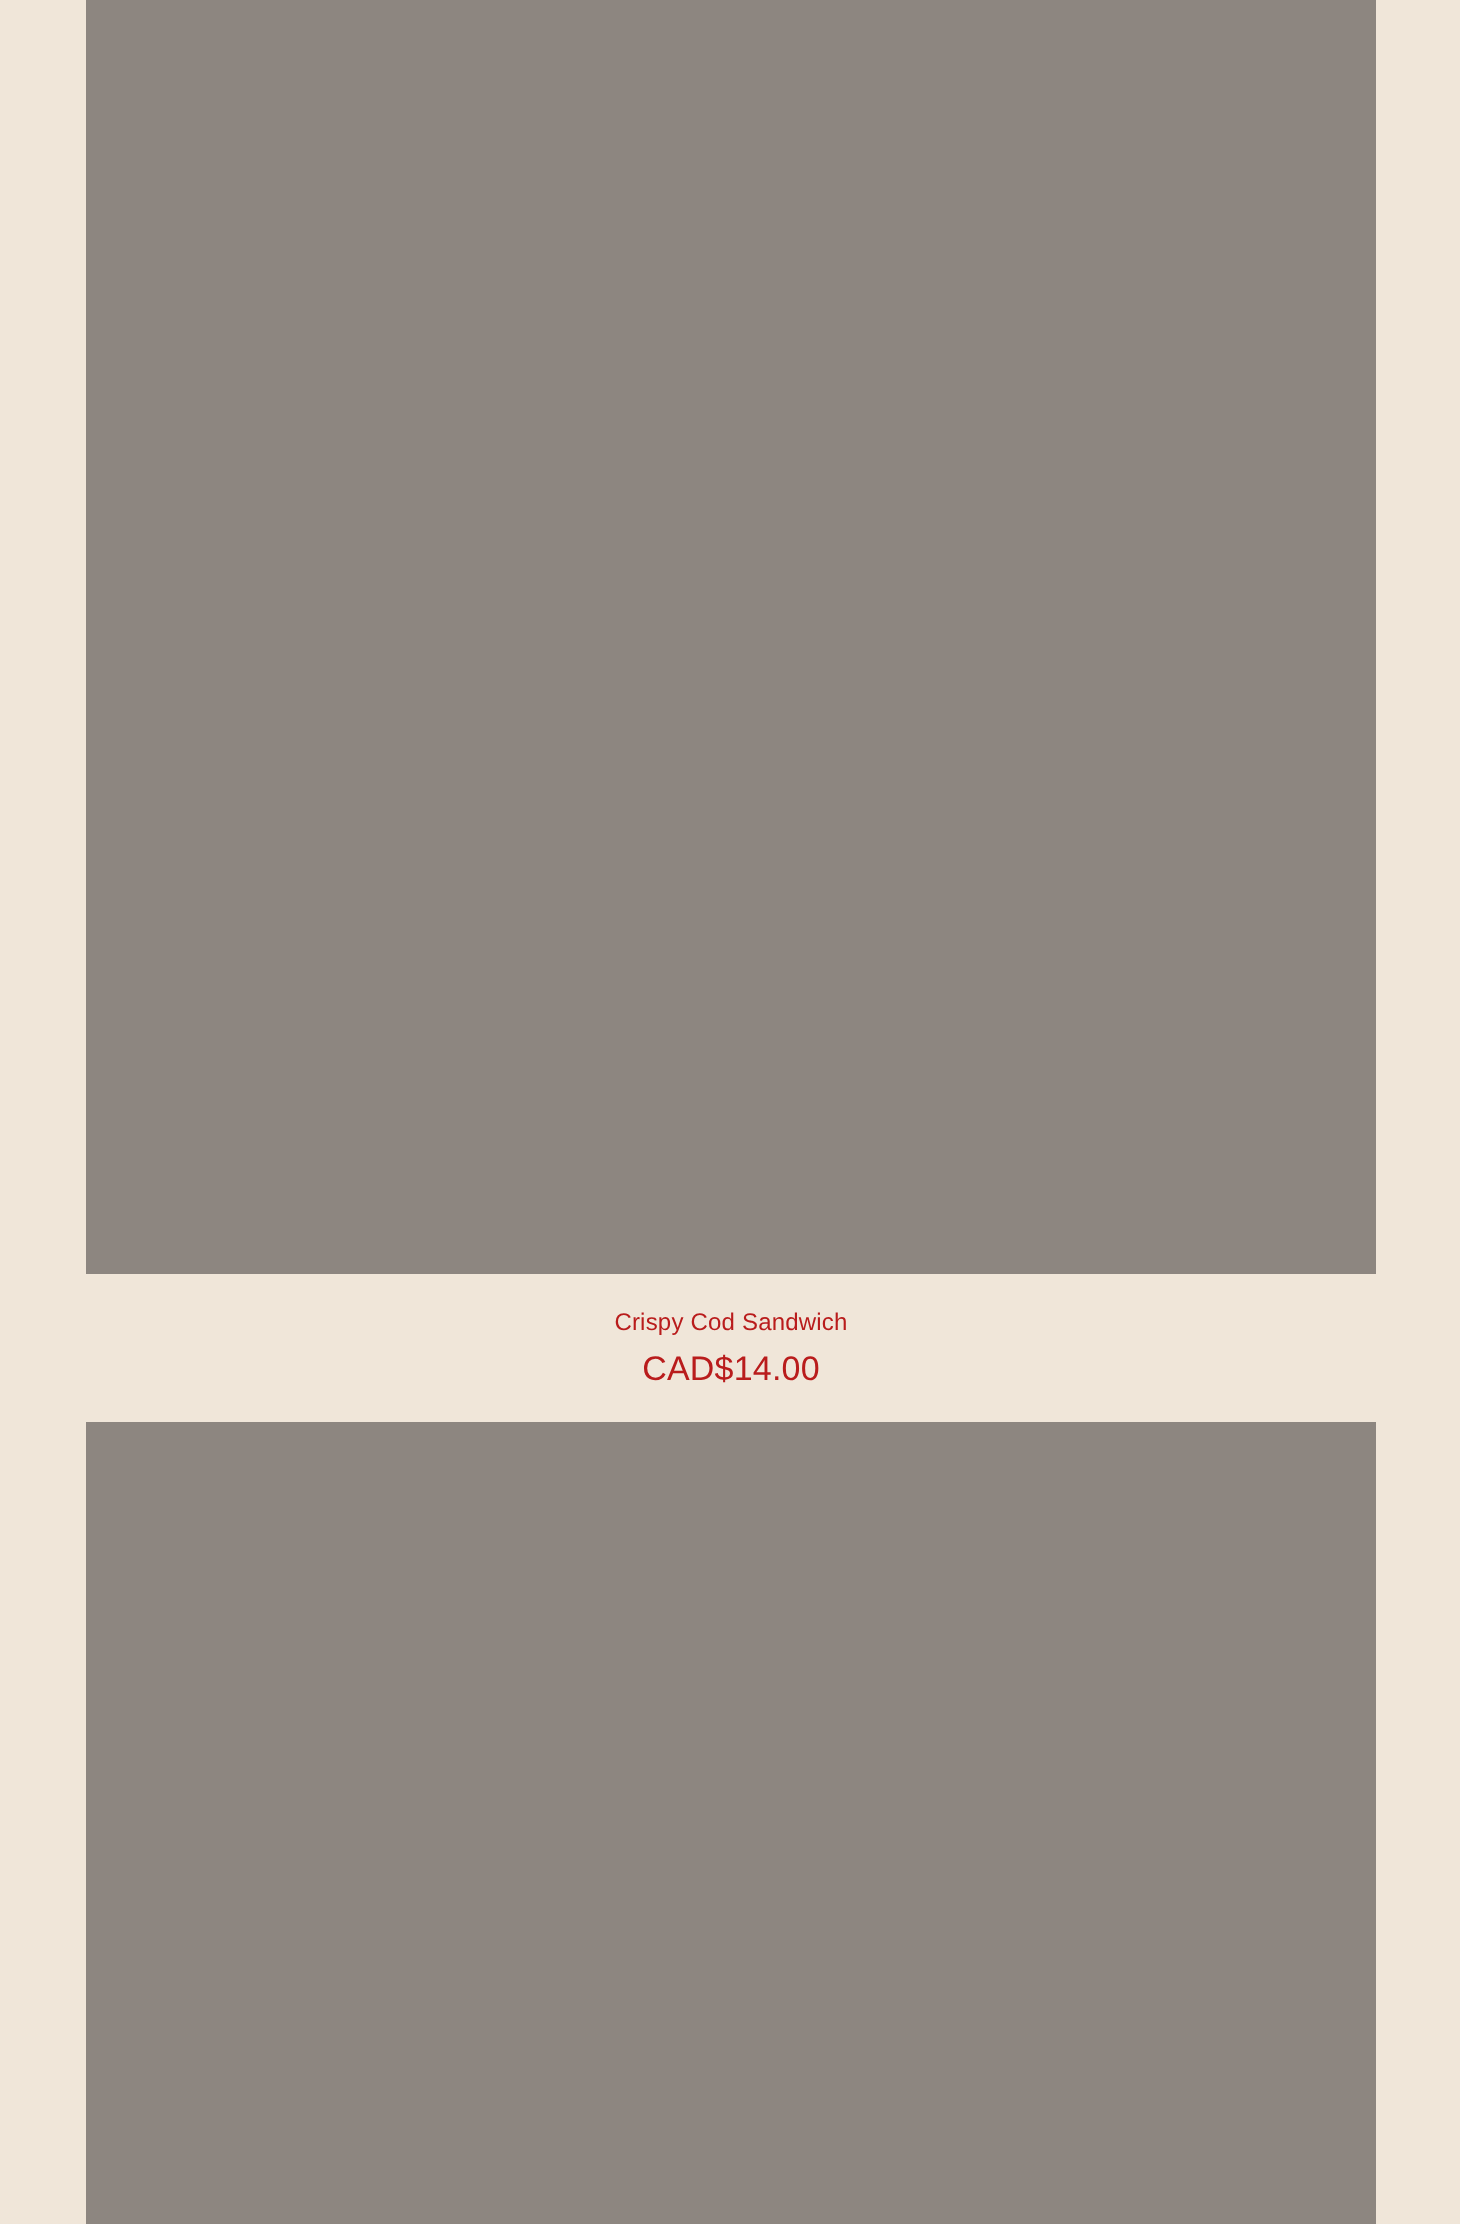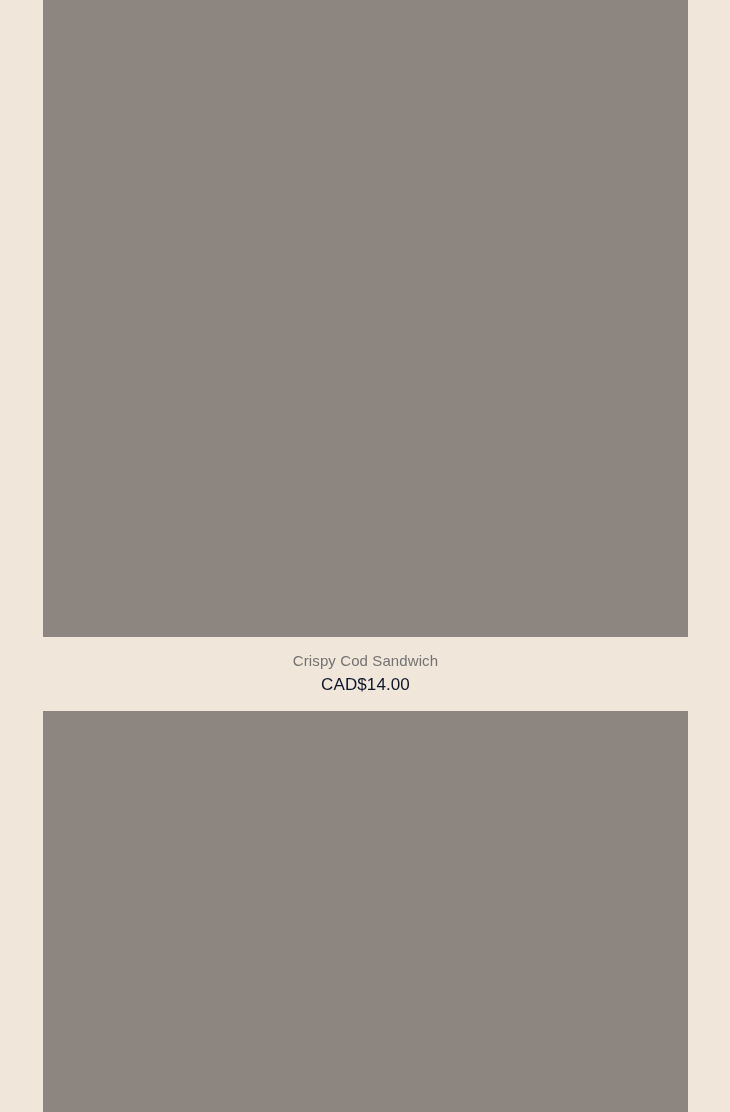--- a/index.html
+++ b/index.html
@@ -59,8 +59,8 @@
 
   .product-title {
     display: block;
-    color: #737373;
-    font-size: 15px;
+    color: #b91c1c;
+    font-size: 12px;
     line-height: 24px;
     font-weight: 400;
     letter-spacing: 0.1px;

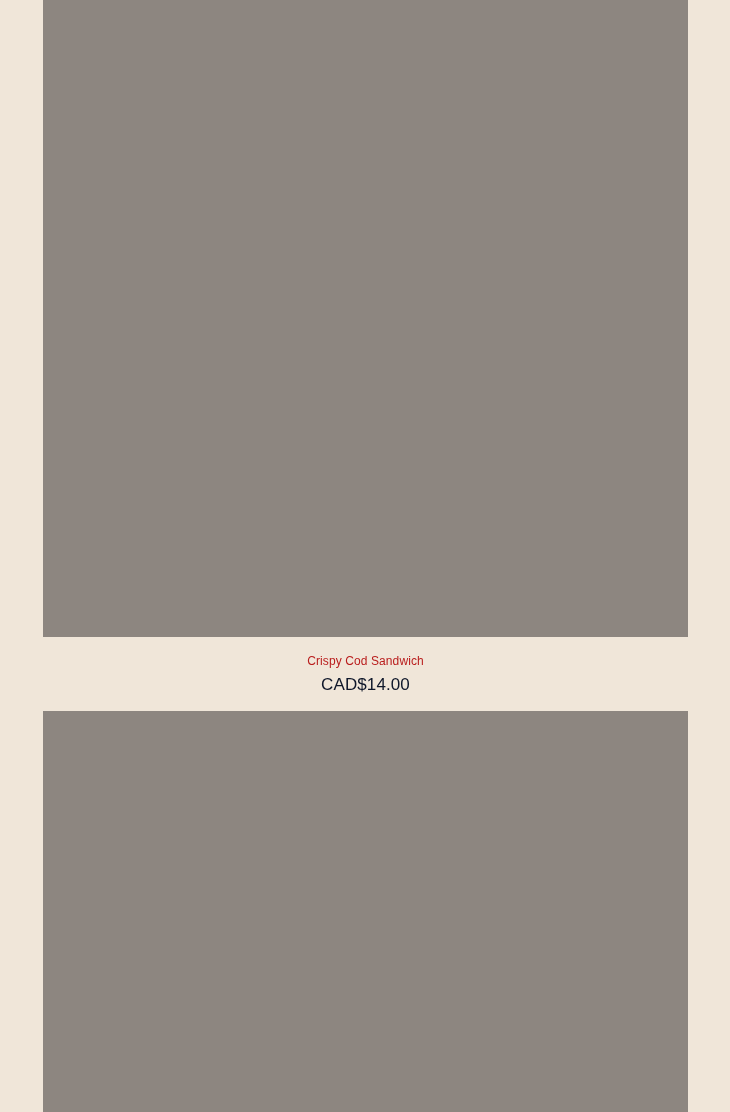--- a/index.html
+++ b/index.html
@@ -68,7 +68,7 @@
 
   .product-price {
     display: block;
-    color: #0f172a;
+    color: #b91c1c;
     font-size: 17px;
     line-height: 24px;
     font-weight: 400;

